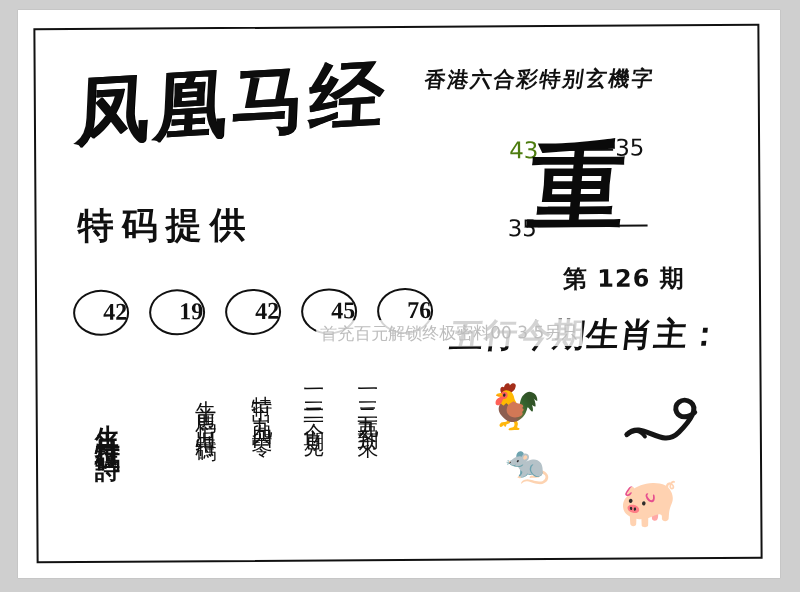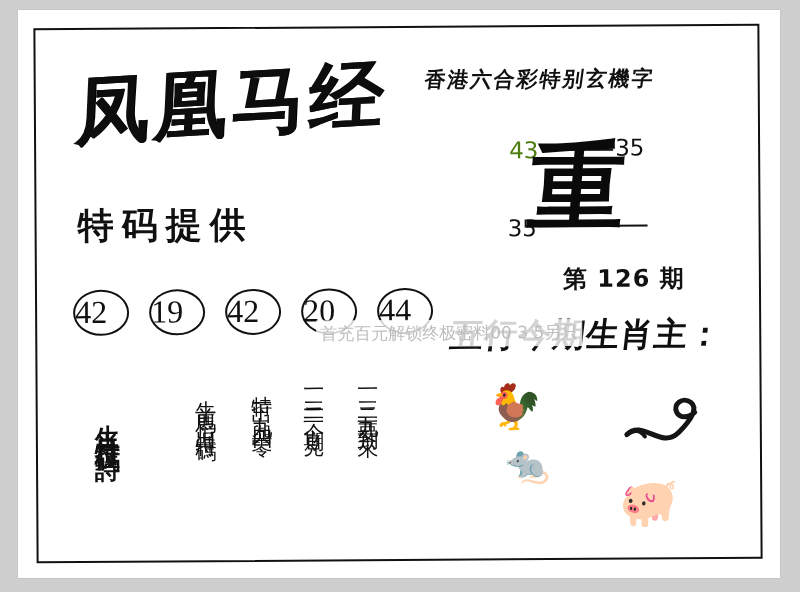--- a/index.html
+++ b/index.html
@@ -148,10 +148,10 @@
     height: 42px;
     border: 2px solid #111;
     border-radius: 50%;
-    text-align: left;
+    text-align: right;
     line-height: 40px;
-    font-size: 32px;
-    font-weight: normal;
+    font-size: 24px;
+    font-weight: bold;
     color: #111;
     font-family: "Liberation Serif", serif;
   }

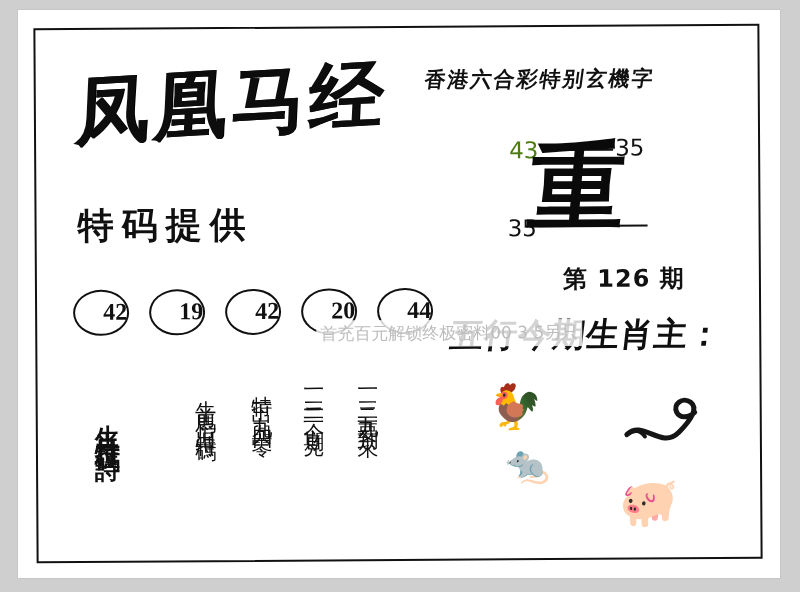--- a/index.html
+++ b/index.html
@@ -248,7 +248,7 @@
         <div class="ball" style="left:0px;">42</div>
         <div class="ball" style="left:76px;">19</div>
         <div class="ball" style="left:152px;">42</div>
-        <div class="ball" style="left:228px;">20</div>
+        <div class="ball" style="left:228px;">45</div>
         <div class="ball" style="left:304px;">44</div>
       </div>
 

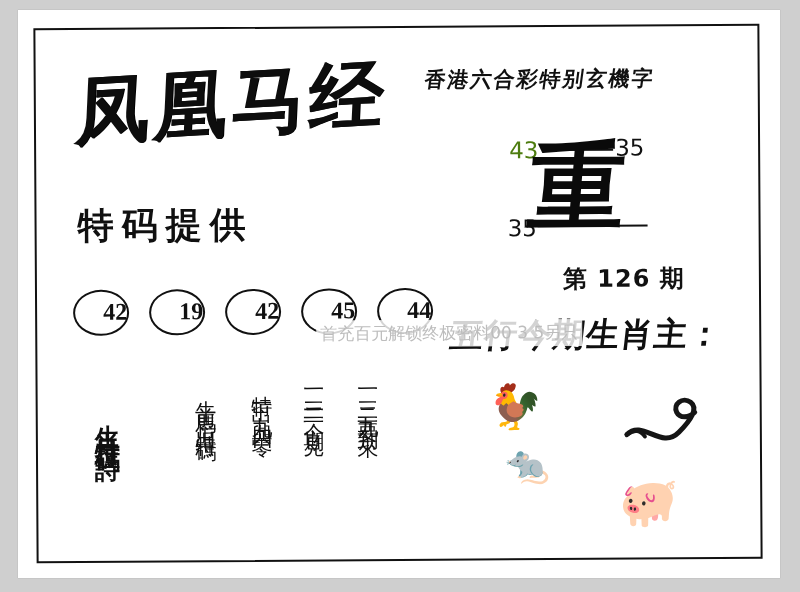--- a/index.html
+++ b/index.html
@@ -249,7 +249,7 @@
         <div class="ball" style="left:76px;">19</div>
         <div class="ball" style="left:152px;">42</div>
         <div class="ball" style="left:228px;">45</div>
-        <div class="ball" style="left:304px;">44</div>
+        <div class="ball" style="left:304px;">76</div>
       </div>
 
       <div class="wuxing">五行今期生肖主：</div>

